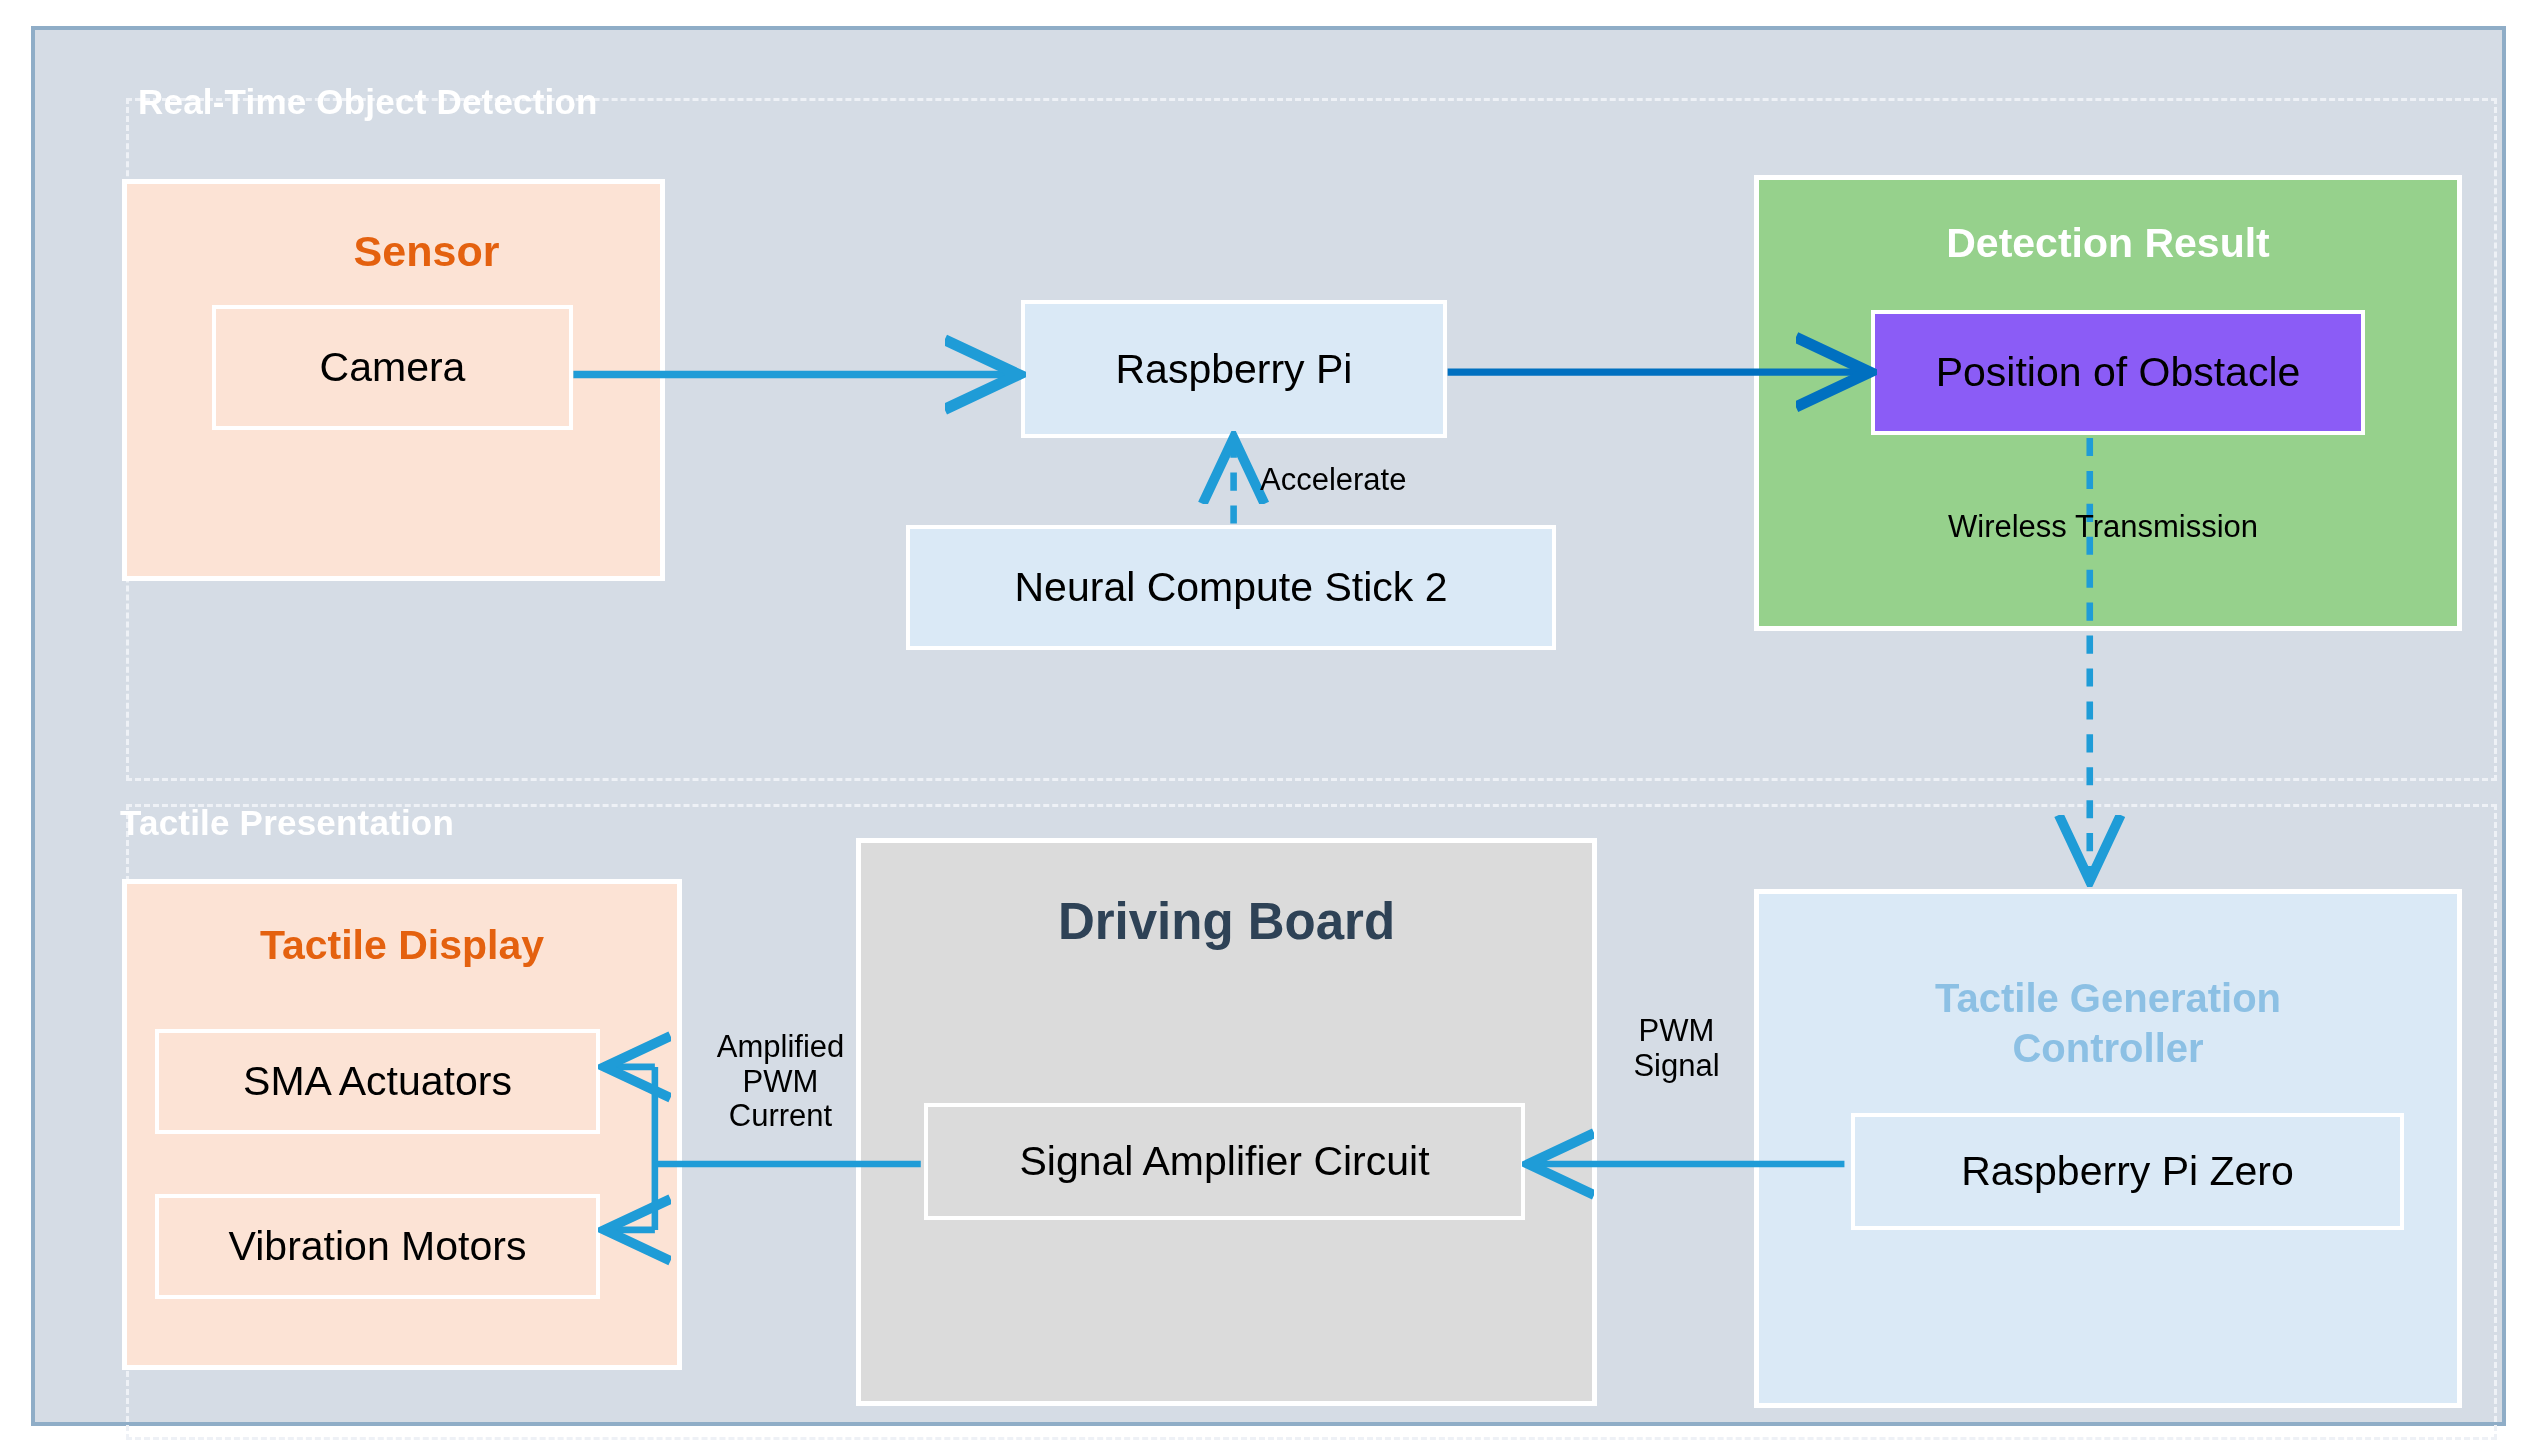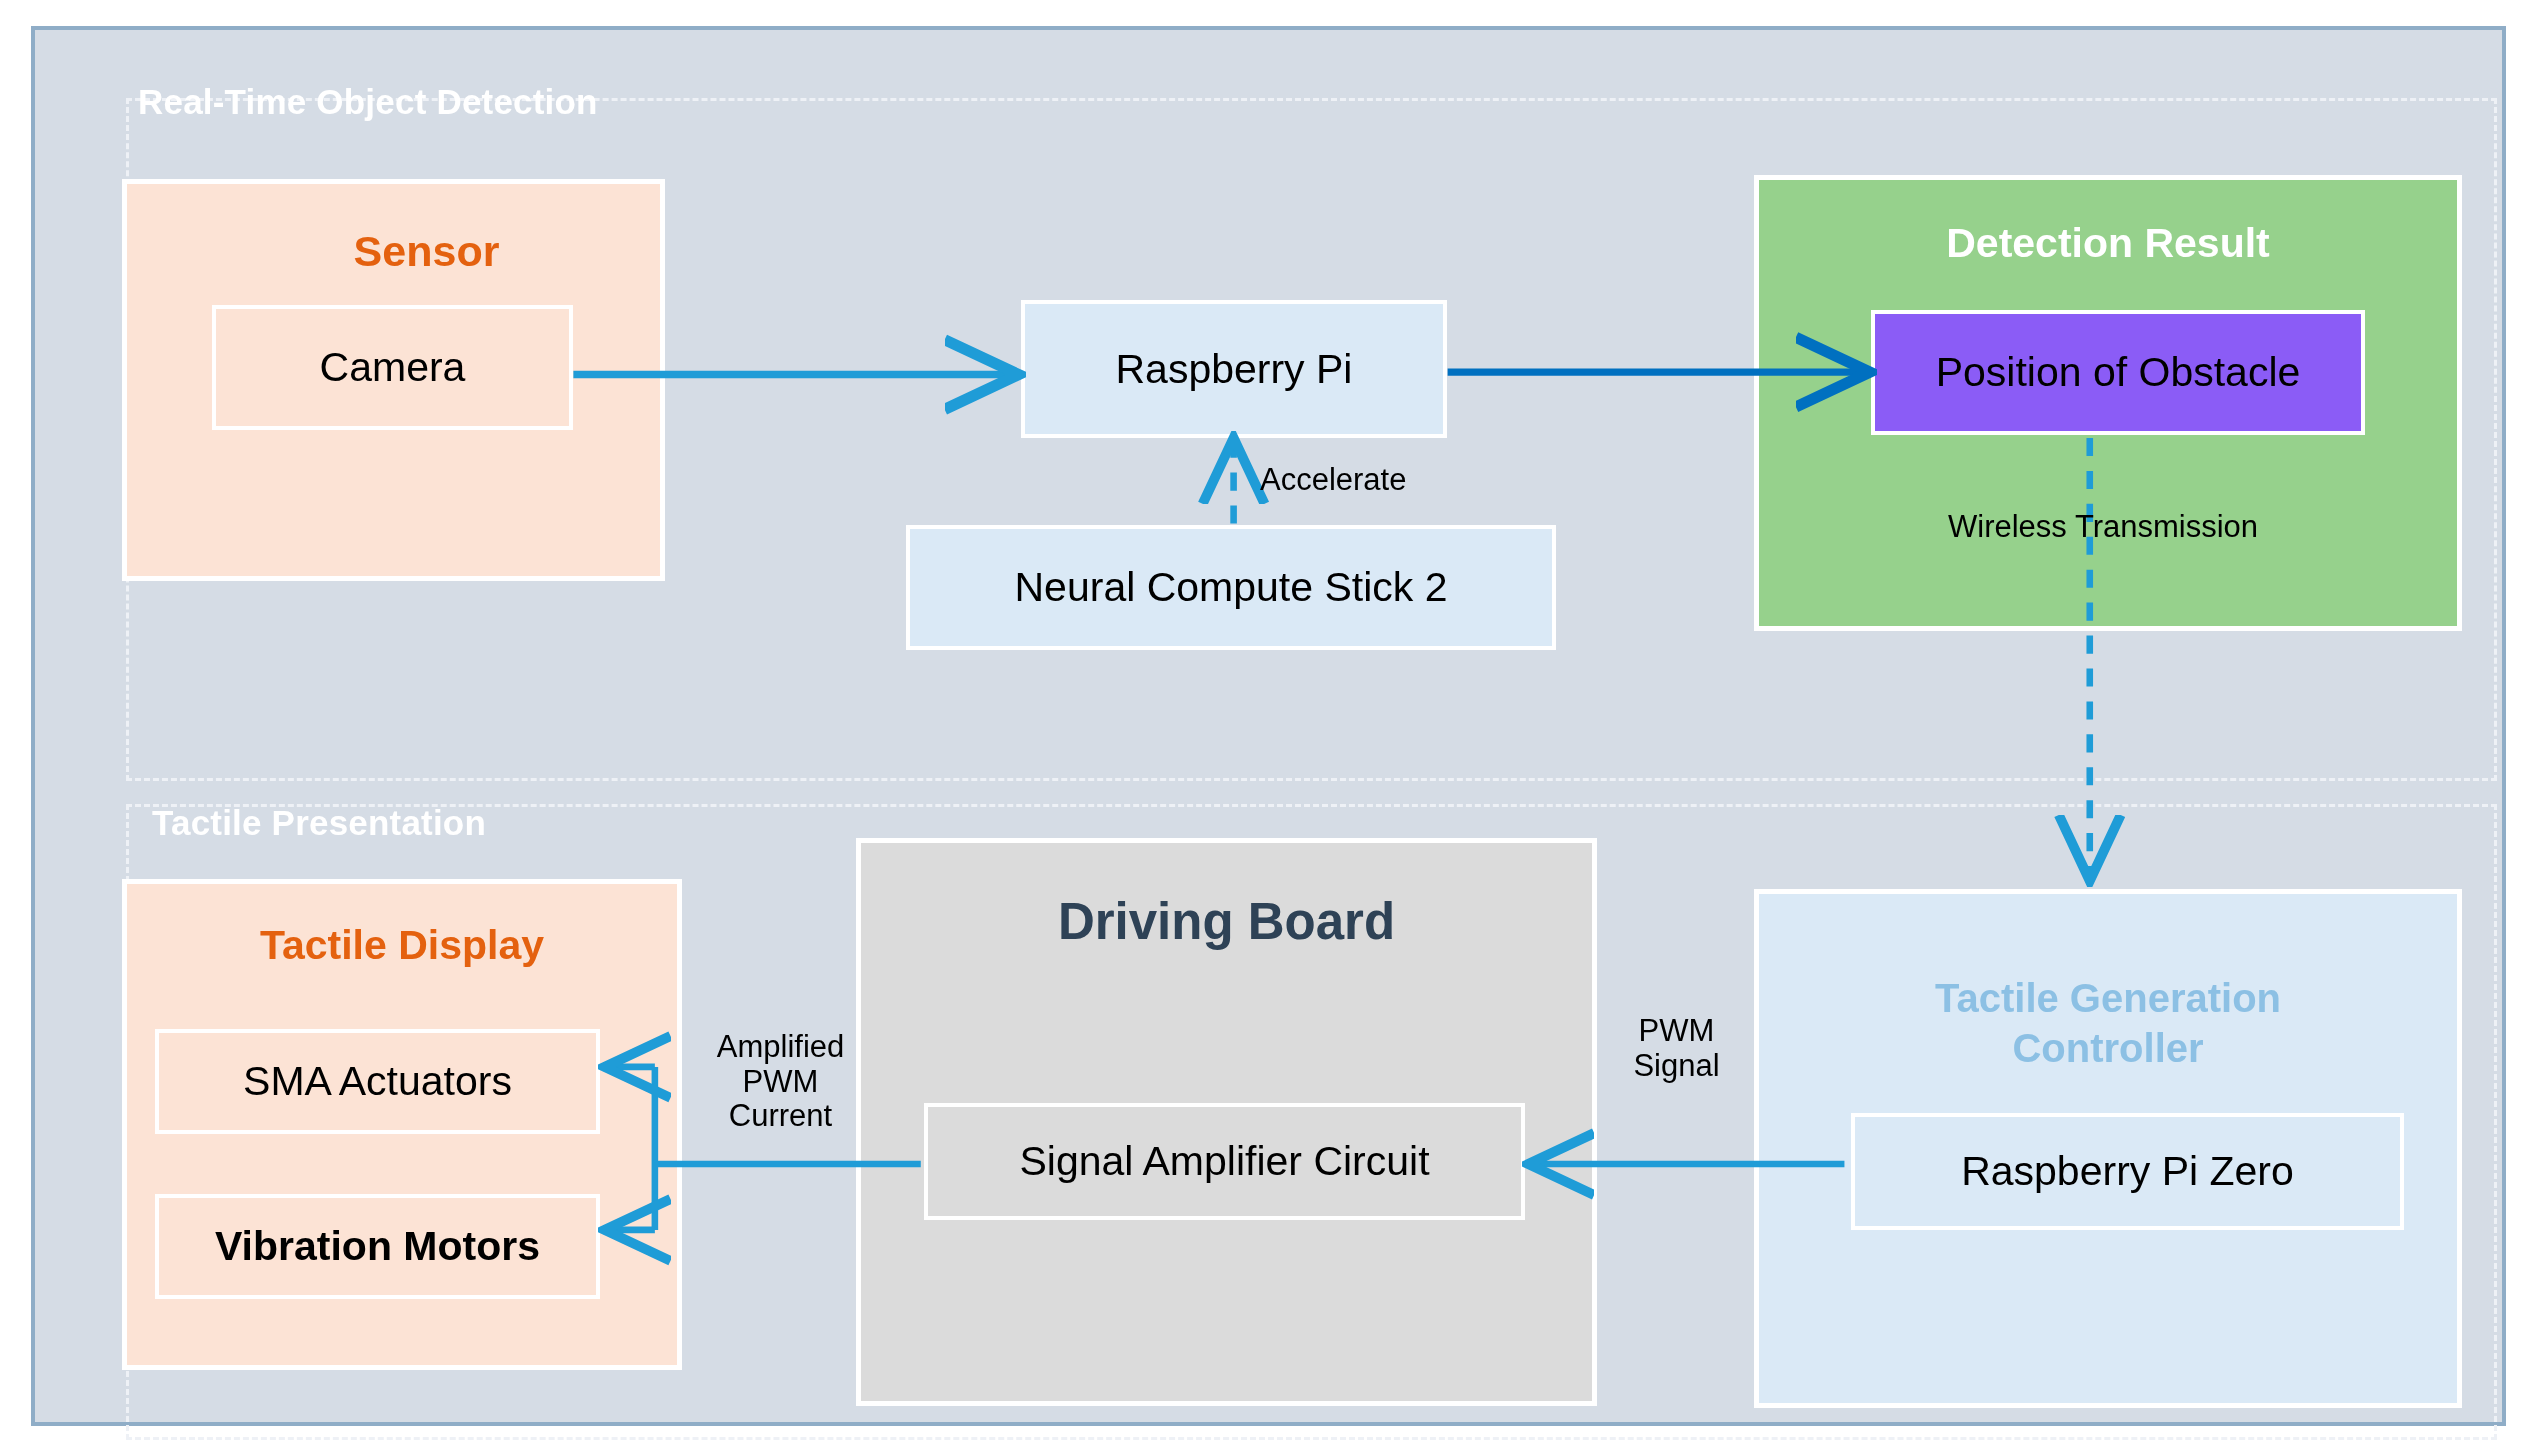--- a/index.html
+++ b/index.html
@@ -46,7 +46,7 @@
     white-space: nowrap;
   }
   .group-title-top    { left: 138px; top: 82px; }
-  .group-title-bottom { left: 152px; top: 803px; }
+  .group-title-bottom { left: 120px; top: 803px; }
 
   
   .region {

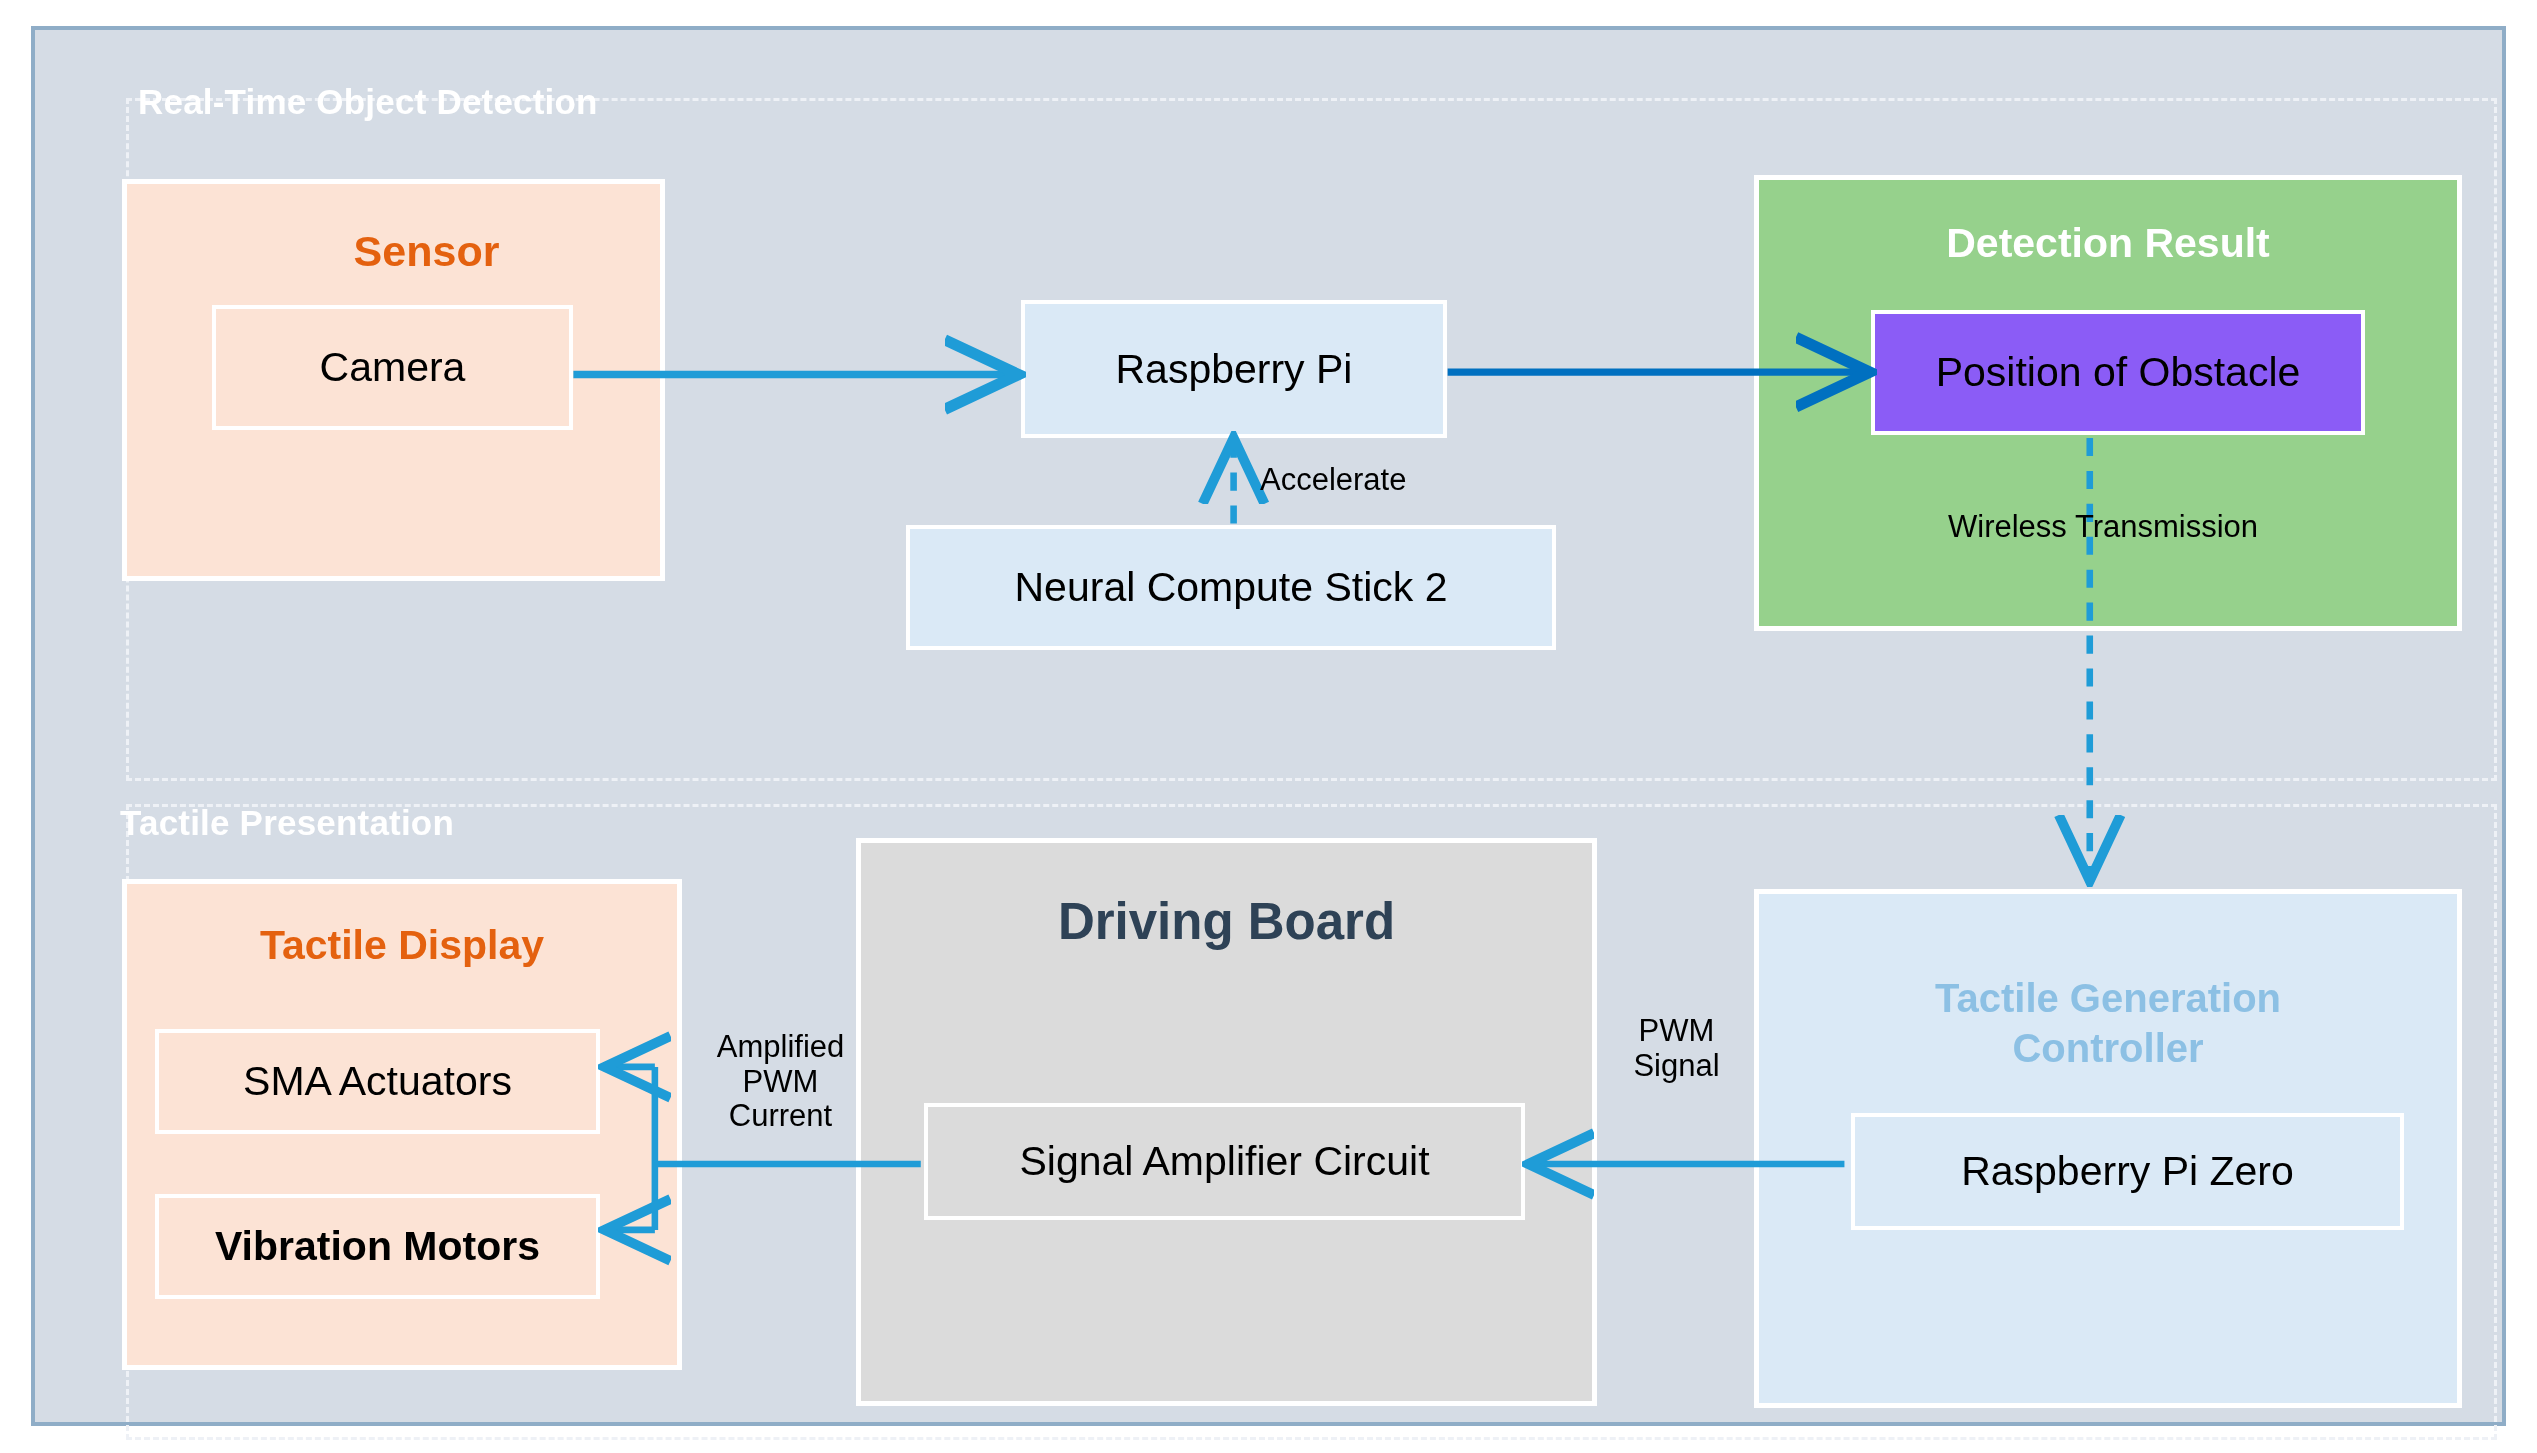--- a/index.html
+++ b/index.html
@@ -104,7 +104,7 @@
   .node-ncs2     { left: 906px; top: 525px;  width: 650px;  height: 125px; background: #dae9f6; }
   .node-position { left: 1871px; top: 310px;  width: 494px;  height: 125px; background: #8b5cf6; }
   .node-sma      { left: 155px;  top: 1029px; width: 445px;  height: 105px; background: #fce3d5; }
-  .node-vibr     { left: 155px;  top: 1194px; width: 445px;  height: 105px; background: #fce3d5; font-weight: bold; }
+  .node-vibr     { left: 155px;  top: 1194px; width: 445px;  height: 105px; background: #fce3d5; }
   .node-samp     { left: 924px; top: 1103px; width: 601px;  height: 117px; background: #dbdbdb; }
   .node-rpizero  { left: 1851px; top: 1113px; width: 553px;  height: 117px; background: #dae9f6; }
 

